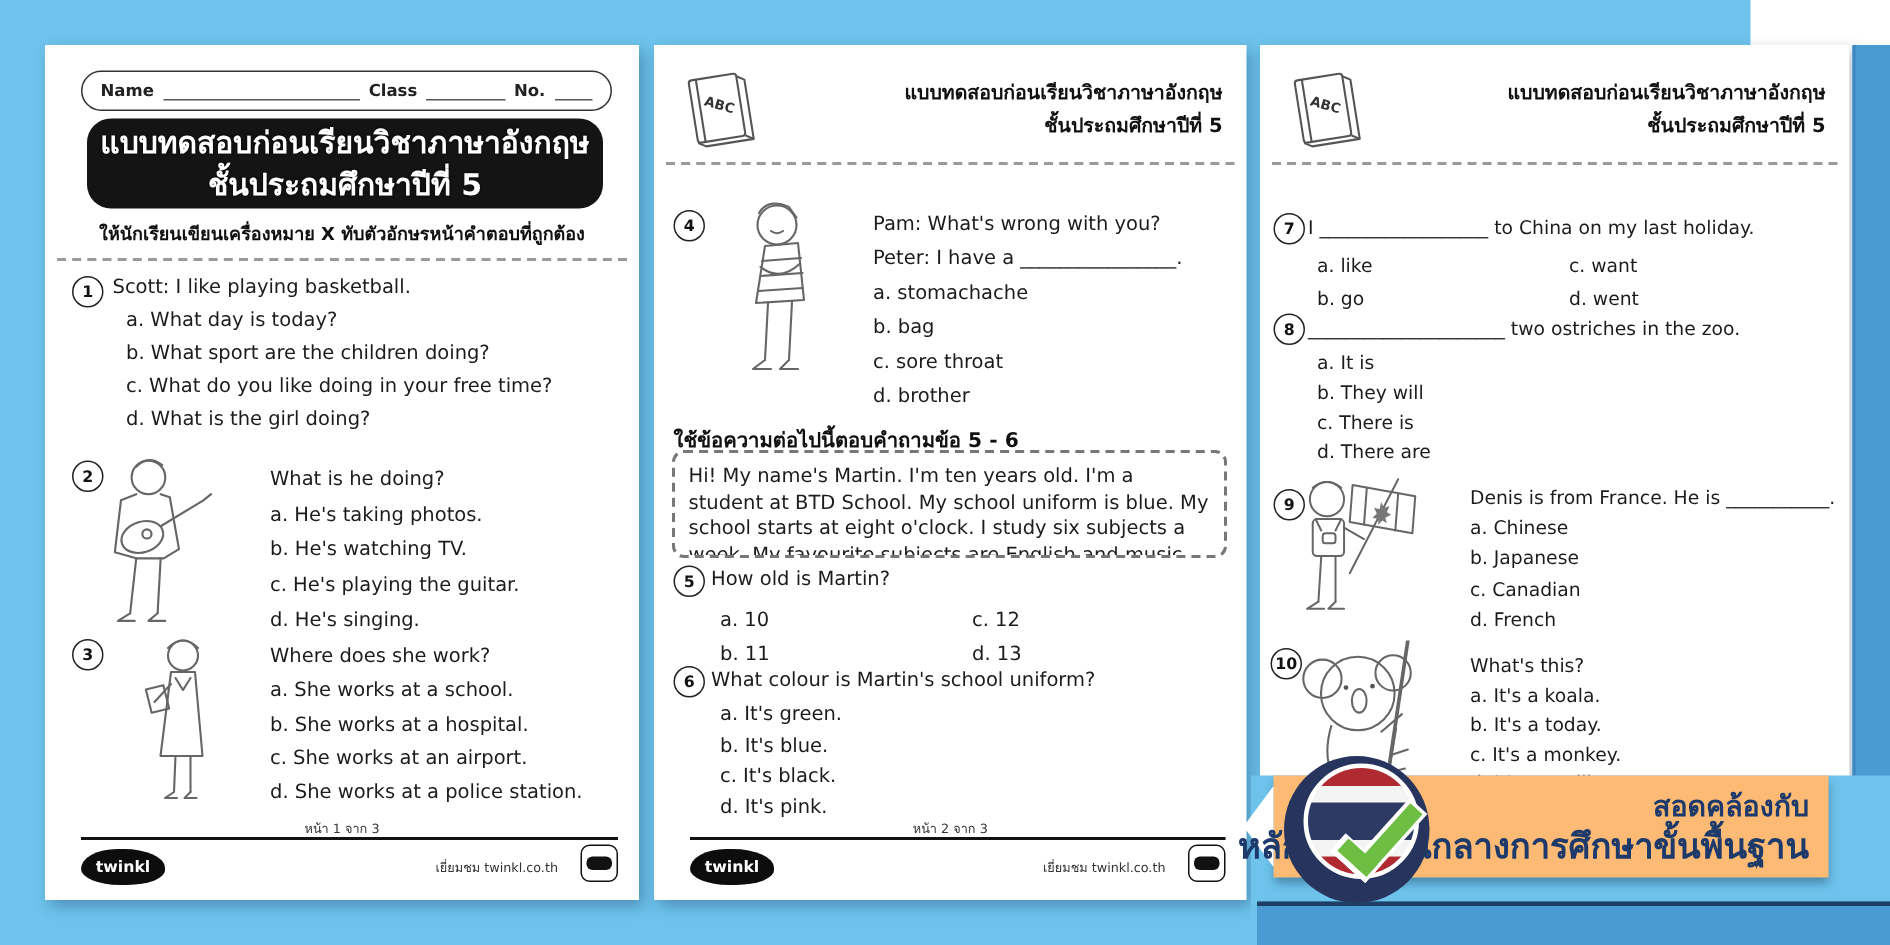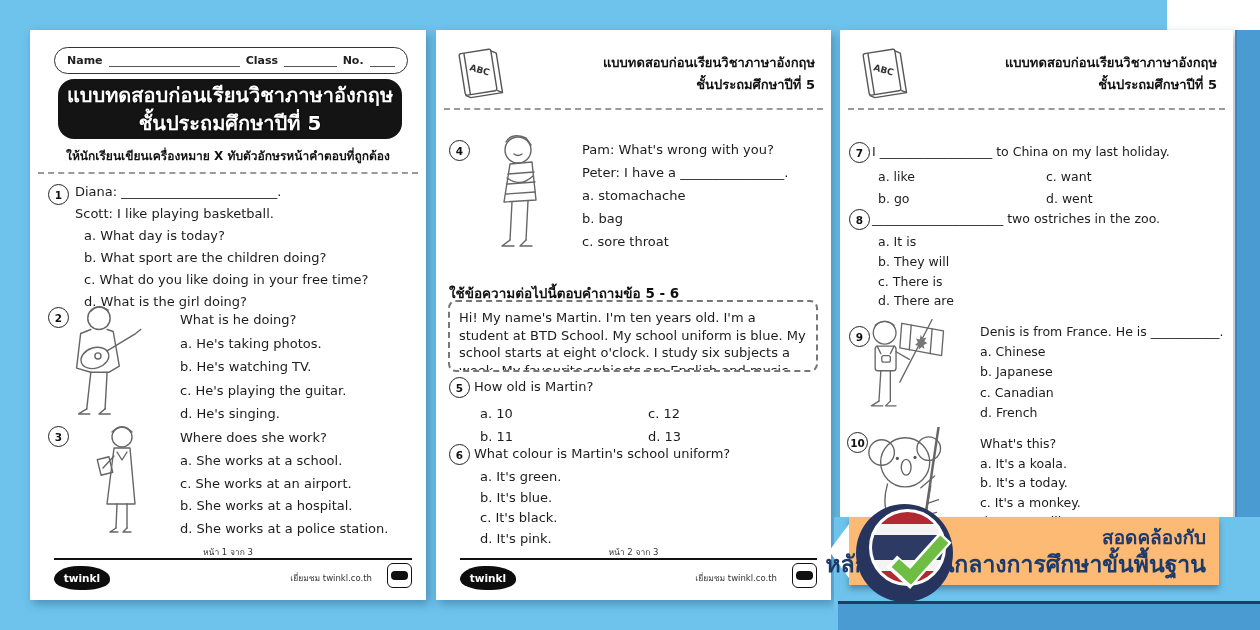--- a/index.html
+++ b/index.html
@@ -70,7 +70,6 @@
 
     <div class="qnum" style="left:18px;top:154px">1</div>
     <div class="lines txt13" style="left:45px;top:151px;line-height:22px">
-      <div>Diana: ________________________.</div>
       <div>Scott: I like playing basketball.</div>
       <div class="ind">a. What day is today?</div>
       <div class="ind">b. What sport are the children doing?</div>

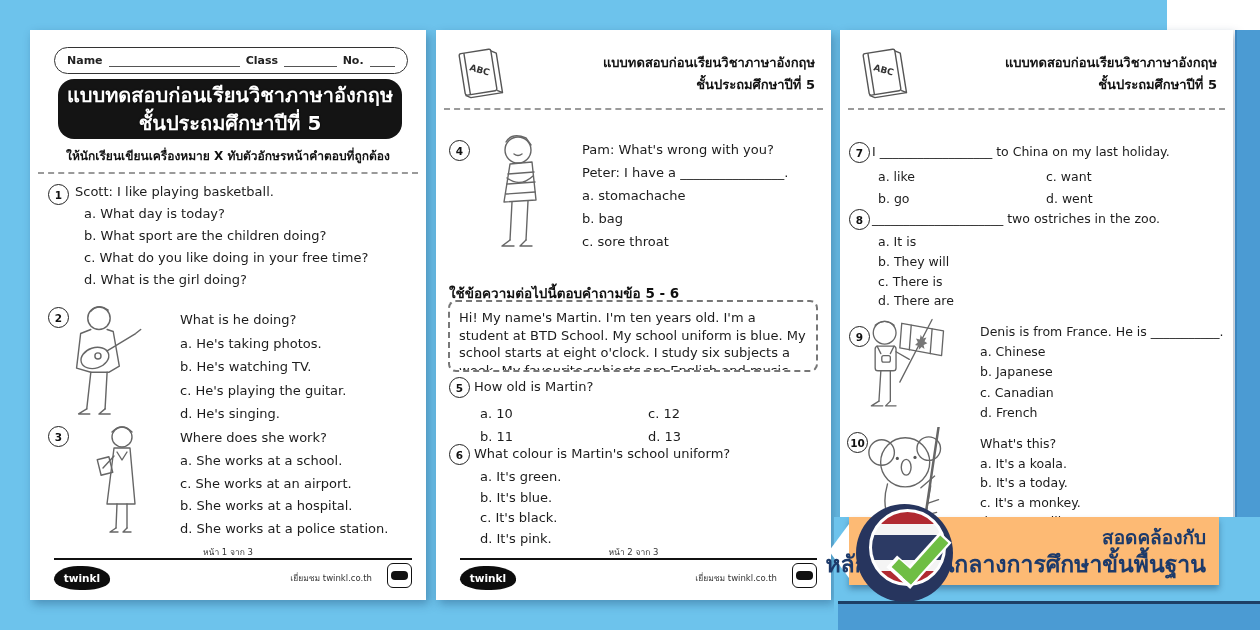--- a/index.html
+++ b/index.html
@@ -163,6 +163,7 @@
       <div>a. stomachache</div>
       <div>b. bag</div>
       <div>c. sore throat</div>
+      <div>d. brother</div>
     </div>
 
     <div class="pinstr">ใช้ข้อความต่อไปนี้ตอบคำถามข้อ 5 - 6</div>

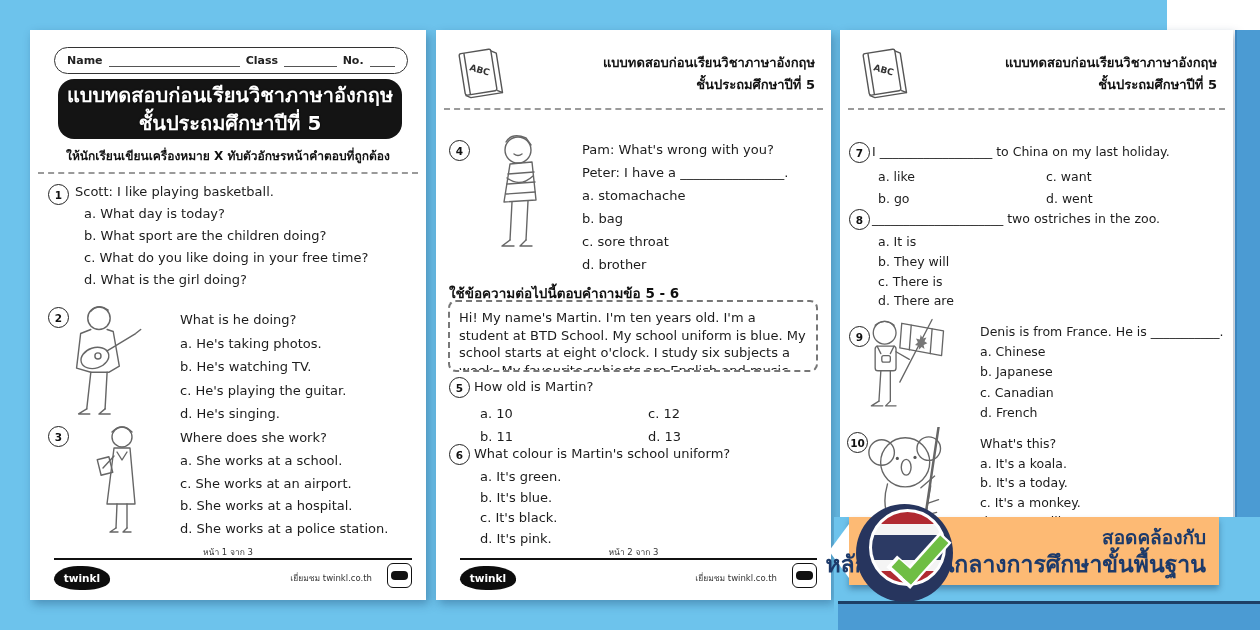--- a/index.html
+++ b/index.html
@@ -114,8 +114,8 @@
     <div class="lines txt13" style="left:150px;top:397px;line-height:22.8px">
       <div>Where does she work?</div>
       <div>a. She works at a school.</div>
+      <div>b. She works at a hospital.</div>
       <div>c. She works at an airport.</div>
-      <div>b. She works at a hospital.</div>
       <div>d. She works at a police station.</div>
     </div>
 

